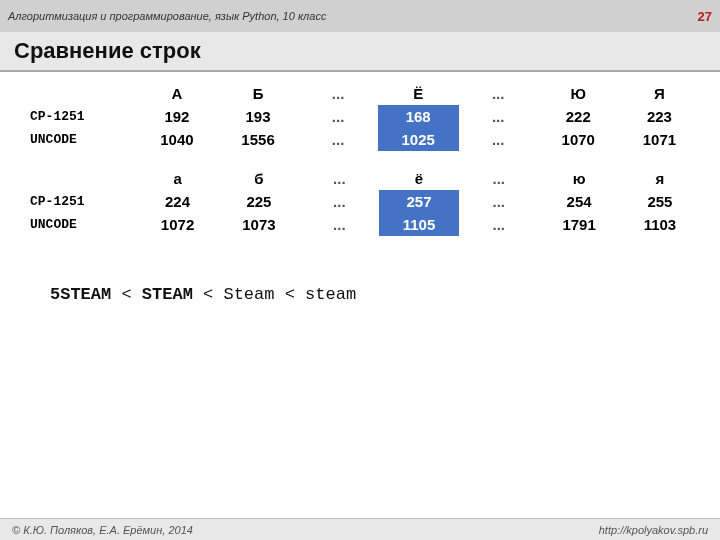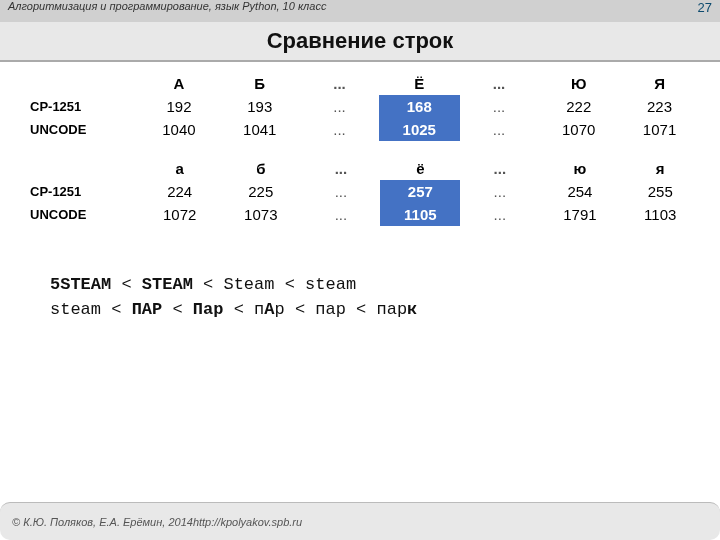--- a/index.html
+++ b/index.html
@@ -15,8 +15,9 @@
     
     #top-bar {
       background: #d0d0d0;
-      height: 22px;
+      height: 32px;
       display: flex;
+      align-items: center;
       justify-content: space-between;
       padding: 0 8px;
     }

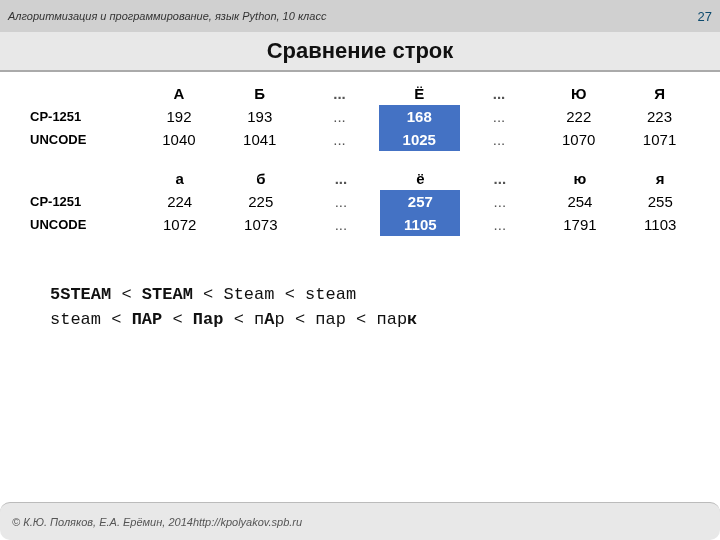--- a/index.html
+++ b/index.html
@@ -28,8 +28,8 @@
     }
     #top-bar .slide-num {
       font-size: 13px;
-      color: #0c4a6e;
-      font-weight: normal;
+      color: #b91c1c;
+      font-weight: bold;
     }
 
     

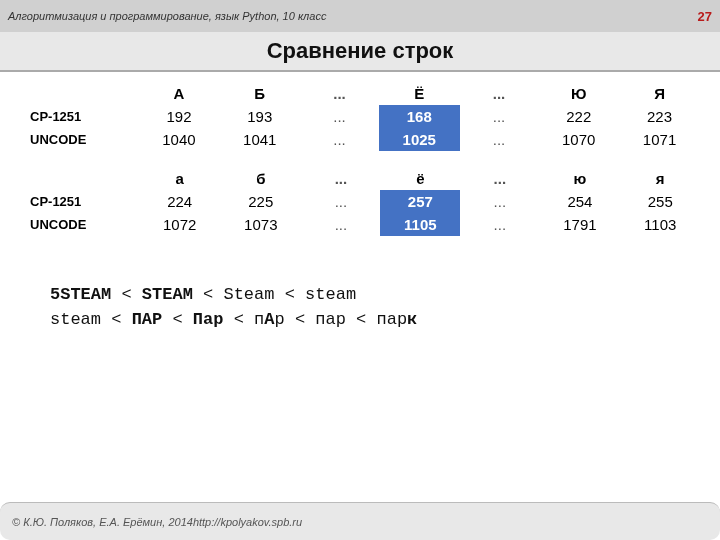--- a/index.html
+++ b/index.html
@@ -37,7 +37,6 @@
       background: #e8e8e8;
       padding: 6px 14px 6px 14px;
       border-bottom: 2px solid #aaa;
-      text-align: center;
     }
     #slide-title h1 {
       font-size: 22px;

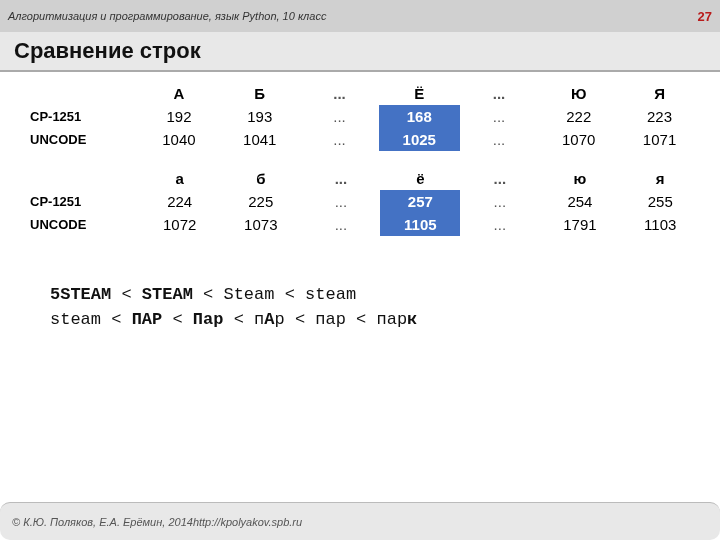--- a/index.html
+++ b/index.html
@@ -62,7 +62,7 @@
     }
     .comparison-table .row-label {
       text-align: left;
-      font-family: Liberation Sans, sans-serif;
+      font-family: Liberation Mono, monospace;
       font-weight: bold;
       font-size: 13px;
       min-width: 70px;

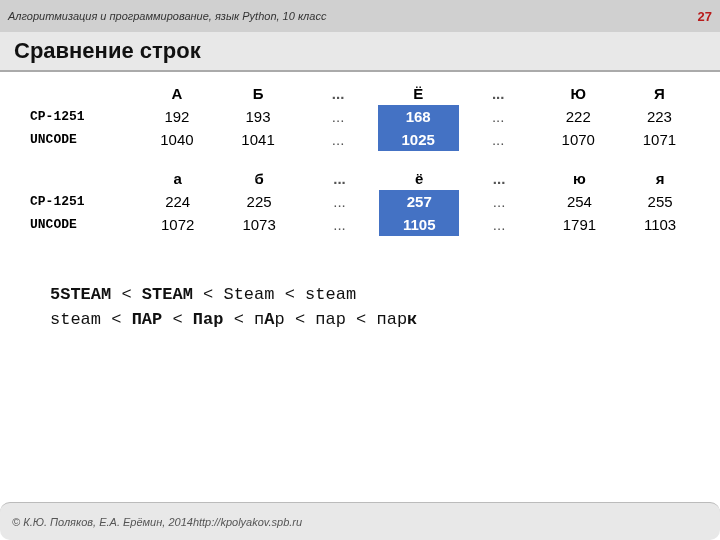--- a/index.html
+++ b/index.html
@@ -59,6 +59,7 @@
       padding: 3px 10px;
       text-align: center;
       min-width: 52px;
+      font-weight: bold;
     }
     .comparison-table .row-label {
       text-align: left;

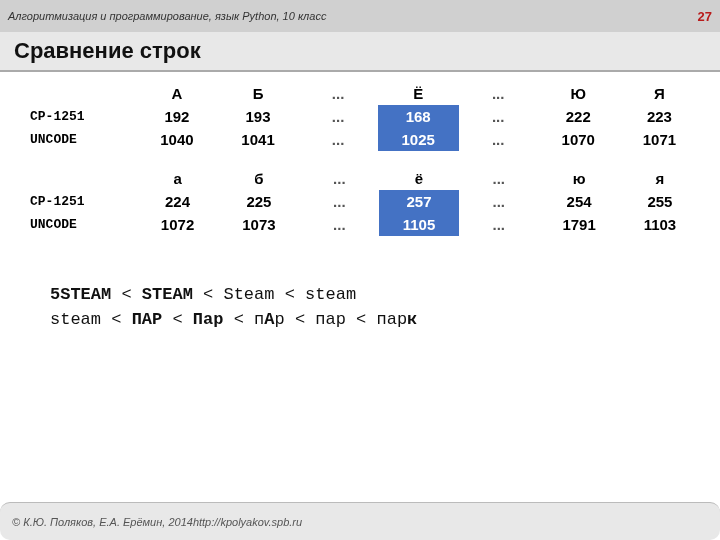--- a/index.html
+++ b/index.html
@@ -162,7 +162,7 @@
       <tr>
         <td class="row-label">UNCODE</td>
         <td>1040</td>
-        <td>1041</td>
+        <td>1556</td>
         <td class="dots">...</td>
         <td class="highlight">1025</td>
         <td class="dots">...</td>

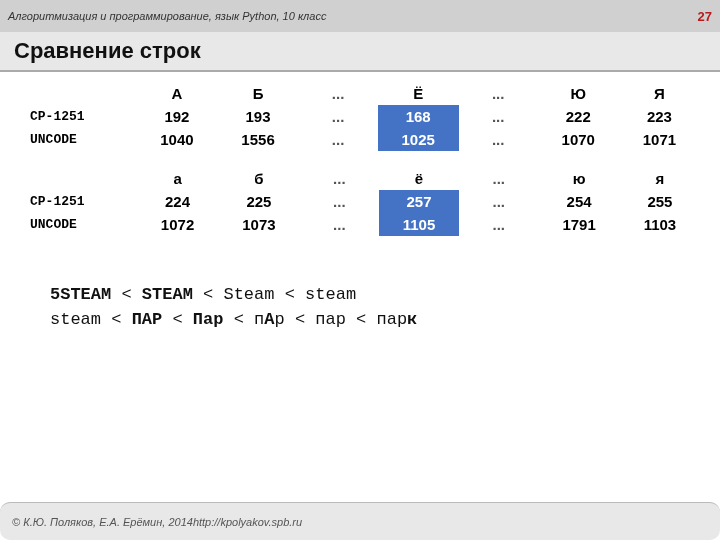--- a/index.html
+++ b/index.html
@@ -221,22 +221,6 @@
         <span>steam</span>
       </span>
     </div>
-    <div class="line2">
-      
-      <span>
-        <span>steam</span>
-        <span> &lt; </span>
-        <span style="font-weight:bold;">ПАР</span>
-        <span> &lt; </span>
-        <span style="font-weight:bold;">Пар</span>
-        <span> &lt; </span>
-        <span>п<span style="font-weight:bold;">А</span>р</span>
-        <span> &lt; </span>
-        <span>пар</span>
-        <span> &lt; </span>
-        <span>пар<span style="font-weight:bold;">к</span></span>
-      </span>
-    </div>
   </div>
 </div>
 

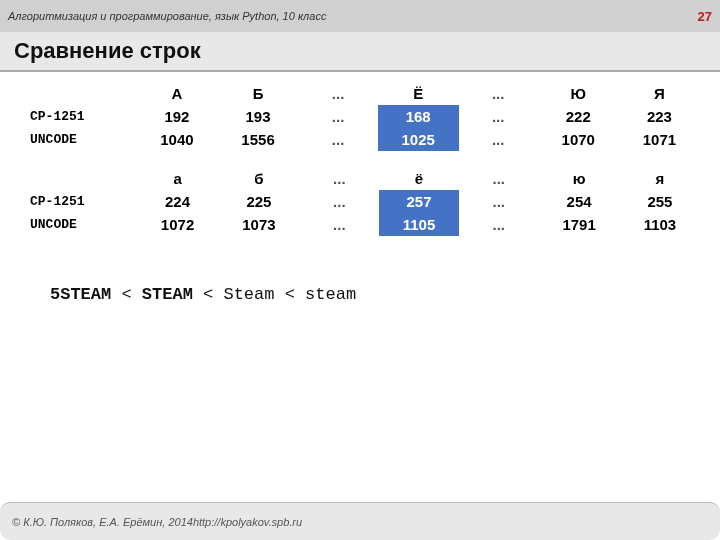--- a/index.html
+++ b/index.html
@@ -103,16 +103,16 @@
       bottom: 0;
       left: 0;
       right: 0;
-      height: 38px;
+      height: 22px;
       background: #e8e8e8;
       border-top: 1px solid #bbb;
       display: flex;
       align-items: center;
+      justify-content: space-between;
       padding: 0 12px;
       font-size: 11px;
       color: #555;
       font-style: italic;
-      border-radius: 10px;
     }
 
     .tables-section {

